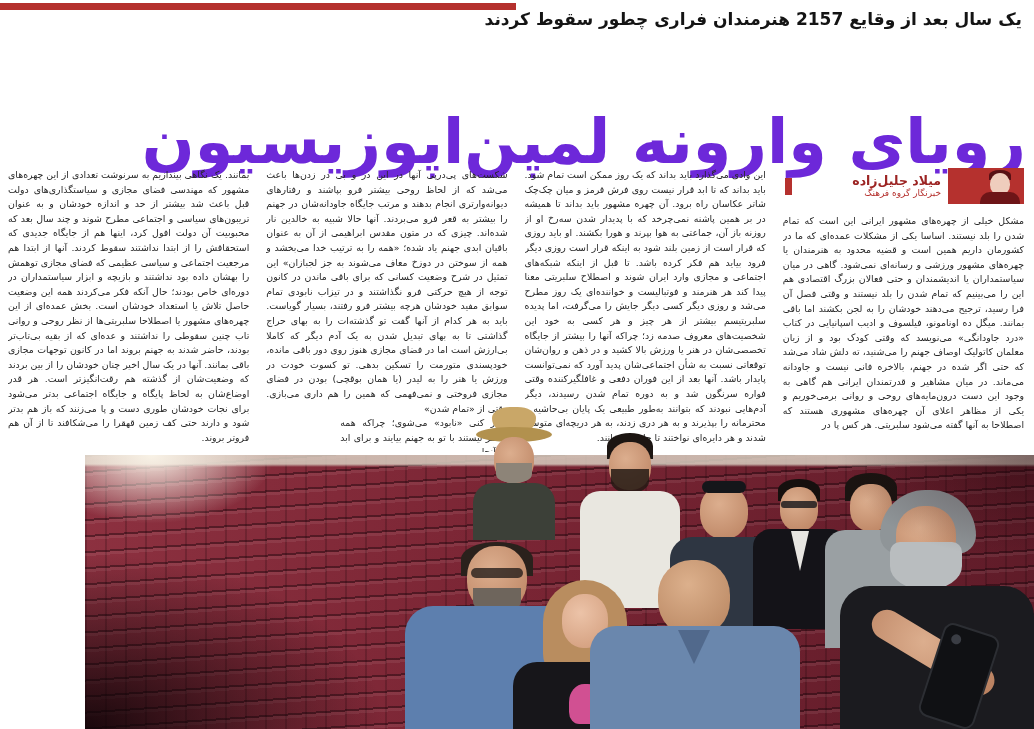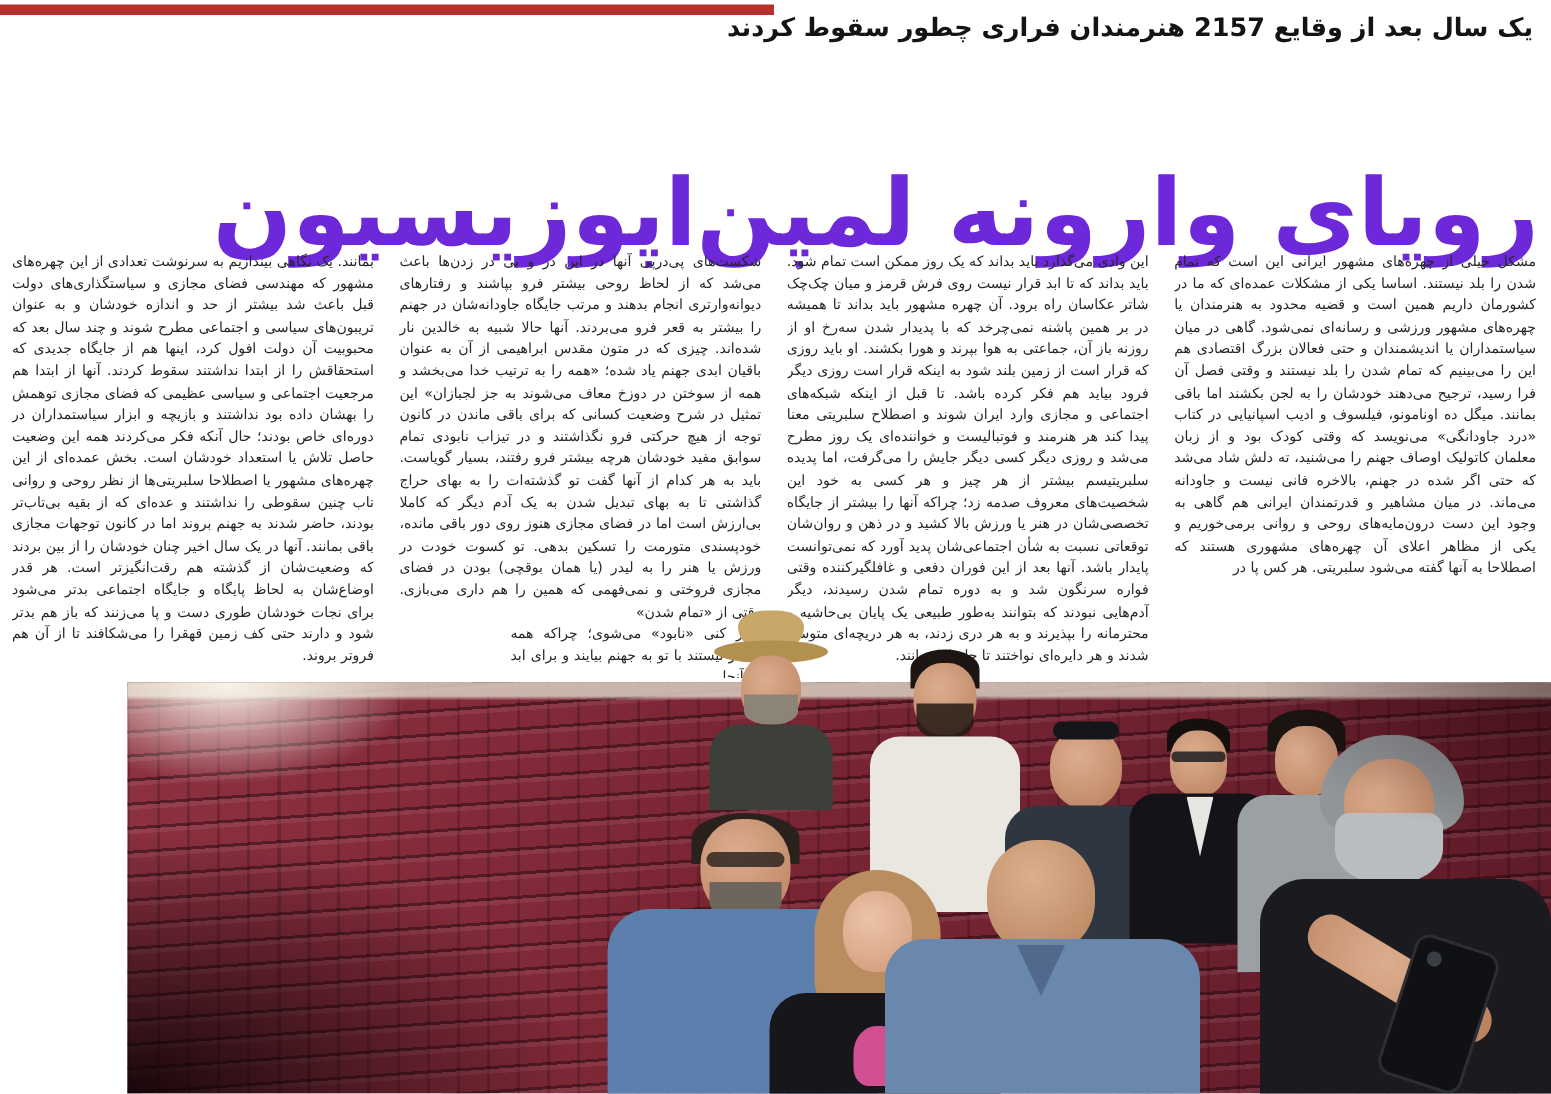--- a/index.html
+++ b/index.html
@@ -80,6 +80,18 @@
 <div class="columns">
 
   <div class="col">
+    <div class="byline">
+      <div class="byline-photo">
+        <div class="bp-hair"></div>
+        <div class="bp-face"></div>
+        <div class="bp-torso"></div>
+      </div>
+      <div class="byline-names">
+        <div class="byline-name">میلاد جلیل‌زاده</div>
+        <div class="byline-role">خبرنگار گروه فرهنگ</div>
+      </div>
+      <div class="byline-bar"></div>
+    </div>
     <div class="col-text">مشکل خیلی از چهره‌های مشهور ایرانی این است که تمام شدن را بلد نیستند. اساسا یکی از مشکلات عمده‌ای که ما در کشورمان داریم همین است و قضیه محدود به هنرمندان یا چهره‌های مشهور ورزشی و رسانه‌ای نمی‌شود. گاهی در میان سیاستمداران یا اندیشمندان و حتی فعالان بزرگ اقتصادی هم این را می‌بینیم که تمام شدن را بلد نیستند و وقتی فصل آن فرا رسید، ترجیح می‌دهند خودشان را به لجن بکشند اما باقی بمانند. میگل ده اونامونو، فیلسوف و ادیب اسپانیایی در کتاب «درد جاودانگی» می‌نویسد که وقتی کودک بود و از زبان معلمان کاتولیک اوصاف جهنم را می‌شنید، ته دلش شاد می‌شد که حتی اگر شده در جهنم، بالاخره فانی نیست و جاودانه می‌ماند. در میان مشاهیر و قدرتمندان ایرانی هم گاهی به وجود این دست درون‌مایه‌های روحی و روانی برمی‌خوریم و یکی از مظاهر اعلای آن چهره‌های مشهوری هستند که اصطلاحا به آنها گفته می‌شود سلبریتی. هر کس پا در</div>
   </div>
 

